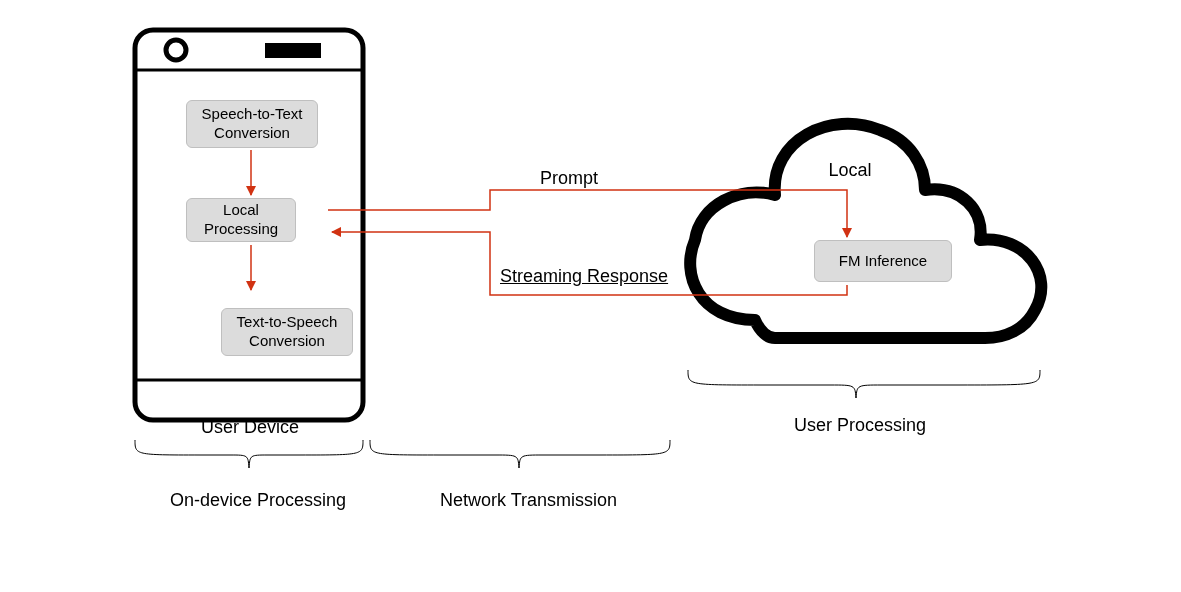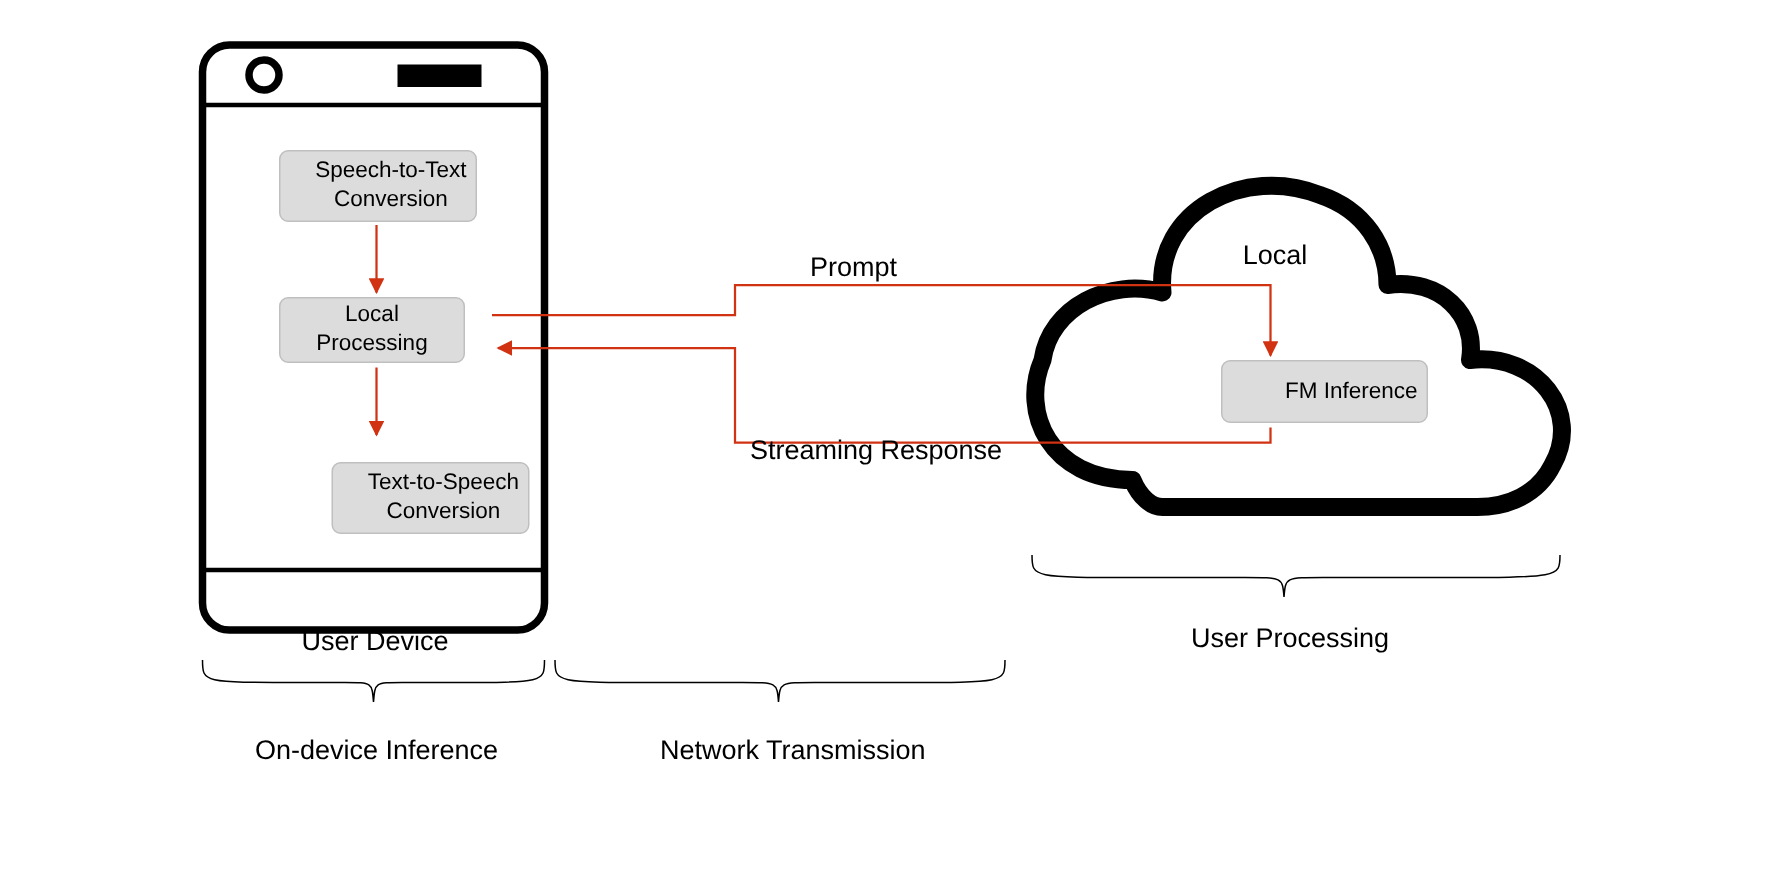--- a/index.html
+++ b/index.html
@@ -22,7 +22,7 @@
     border-radius: 6px;
     display: flex;
     align-items: center;
-    justify-content: flex-end;
+    justify-content: center;
     text-align: center;
     font-size: 15px;
     line-height: 1.25;

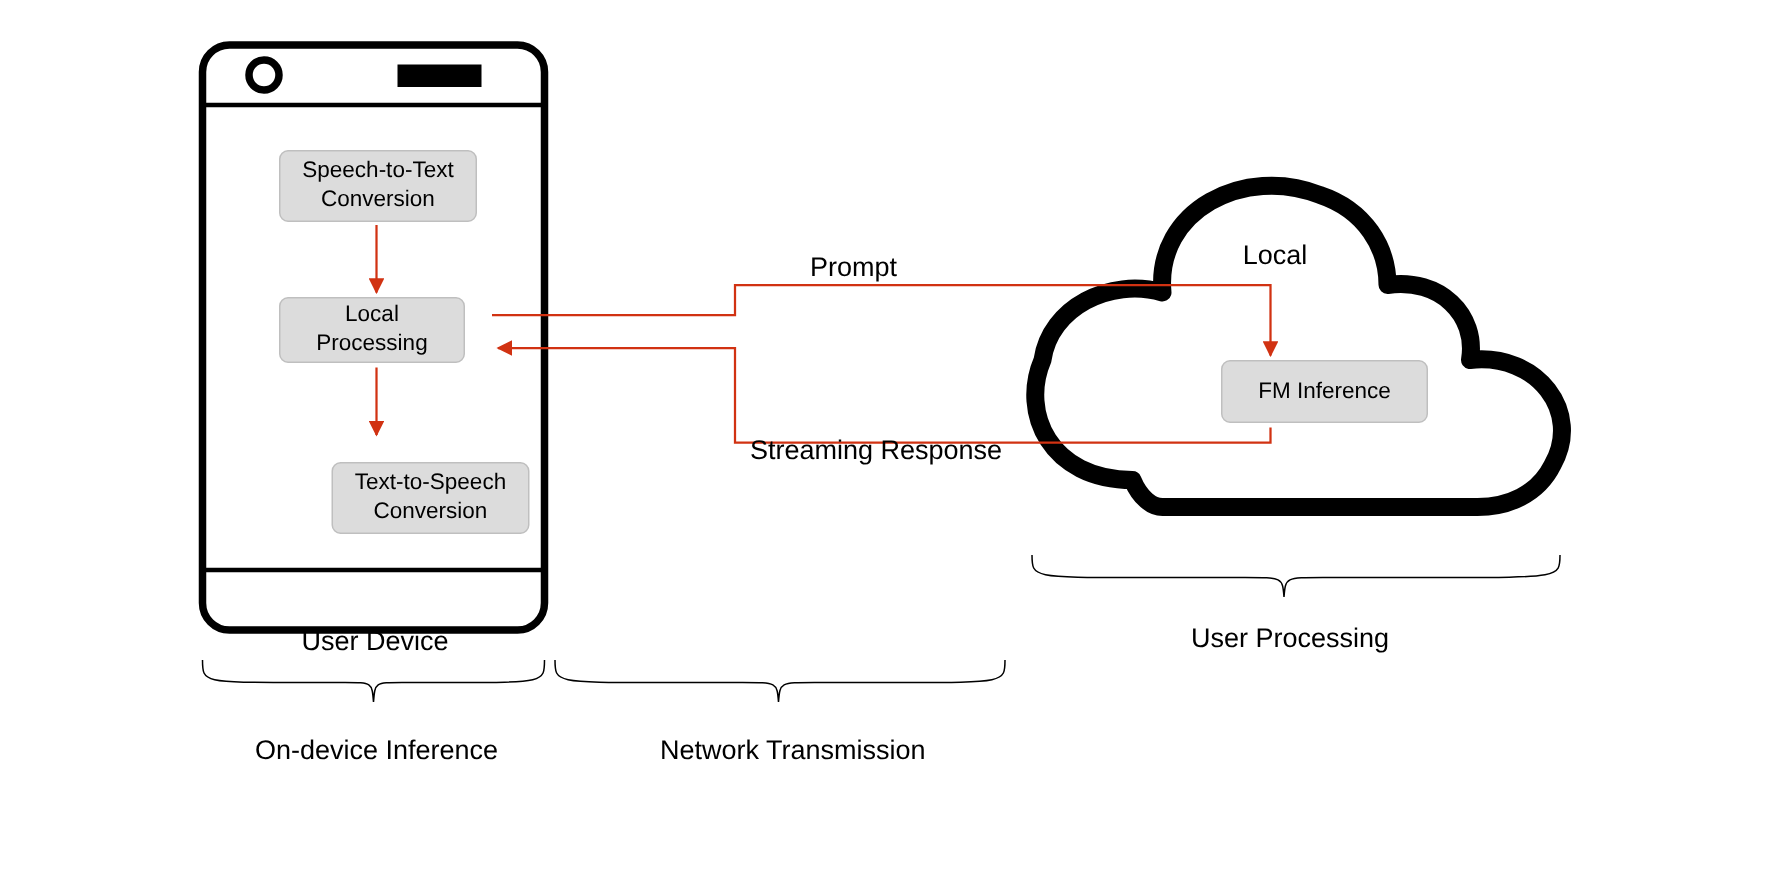--- a/index.html
+++ b/index.html
@@ -107,7 +107,7 @@
   <div class="node" style="left:186px; top:100px; width:132px; height:48px;">
     <span>Speech-to-Text<br>Conversion</span>
   </div>
-  <div class="node" style="left:186px; top:198px; width:124px; height:44px;">
+  <div class="node" style="left:186px; top:198px; width:110px; height:44px;">
     <span>Local Processing</span>
   </div>
   <div class="node" style="left:186px; top:308px; width:132px; height:48px;margin-left:35px;">

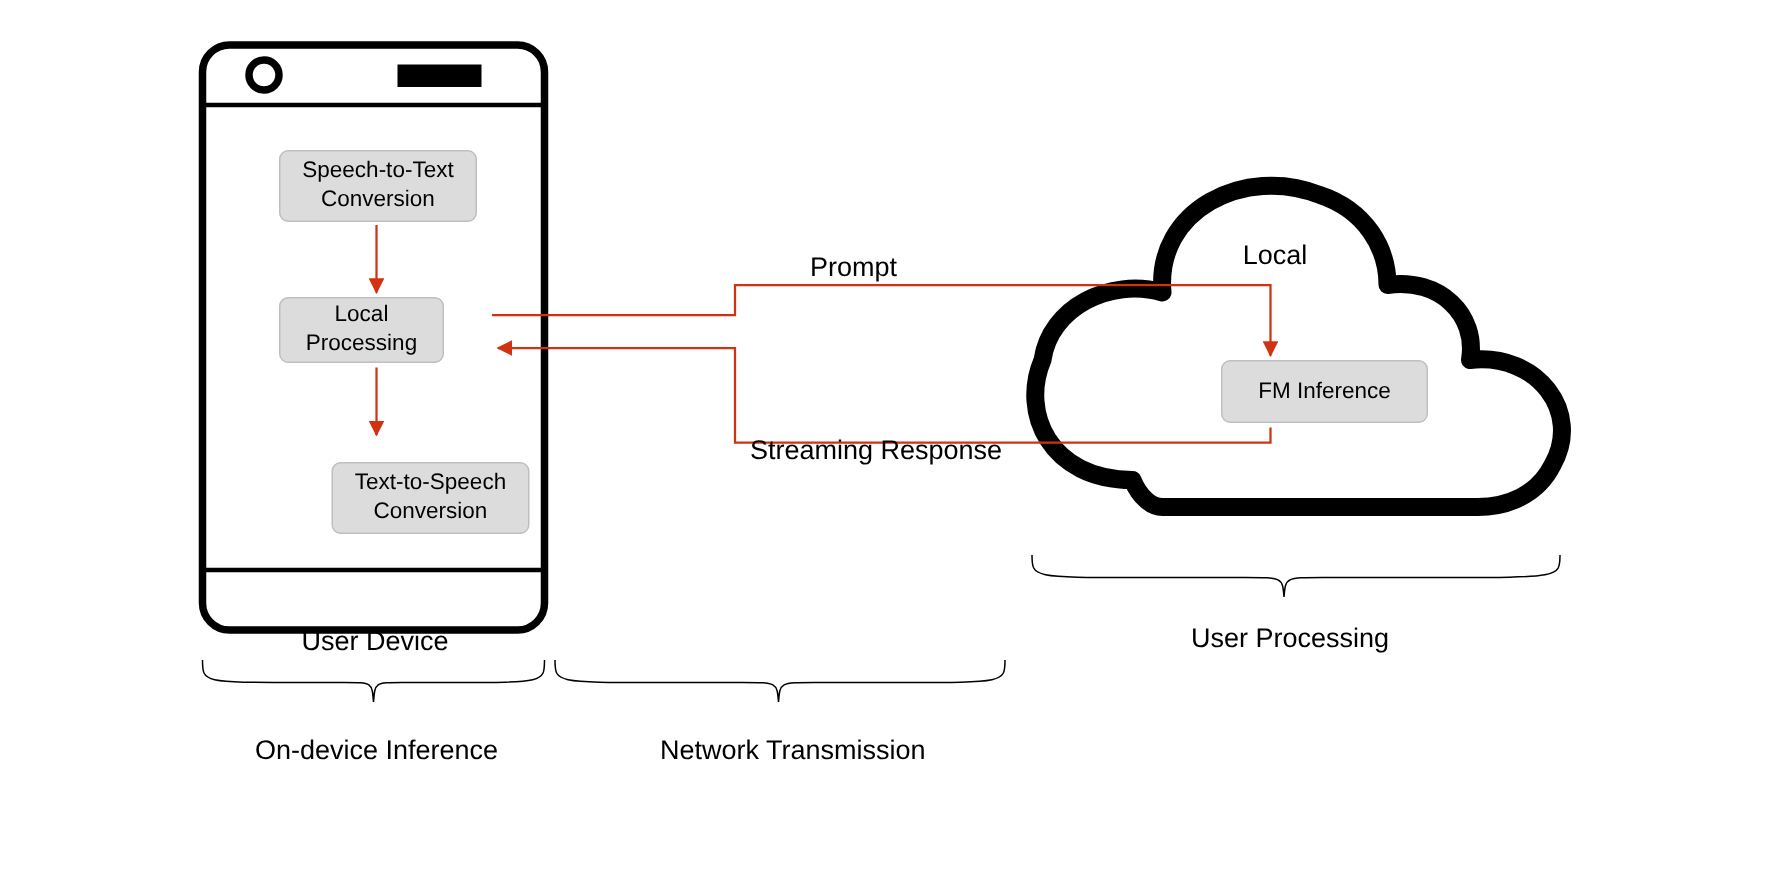--- a/index.html
+++ b/index.html
@@ -120,7 +120,7 @@
   </div>
 
   <div class="label" style="left:540px; top:168px;">Prompt</div>
-  <div class="label" style="left:500px; top:290px;">Streaming Response</div>
+  <div class="label" style="left:500px; top:266px;text-decoration:underline;">Streaming Response</div>
 
   <div class="label" style="left:200px; top:393px; width:100px;margin-top:24px;">User Device</div>
 

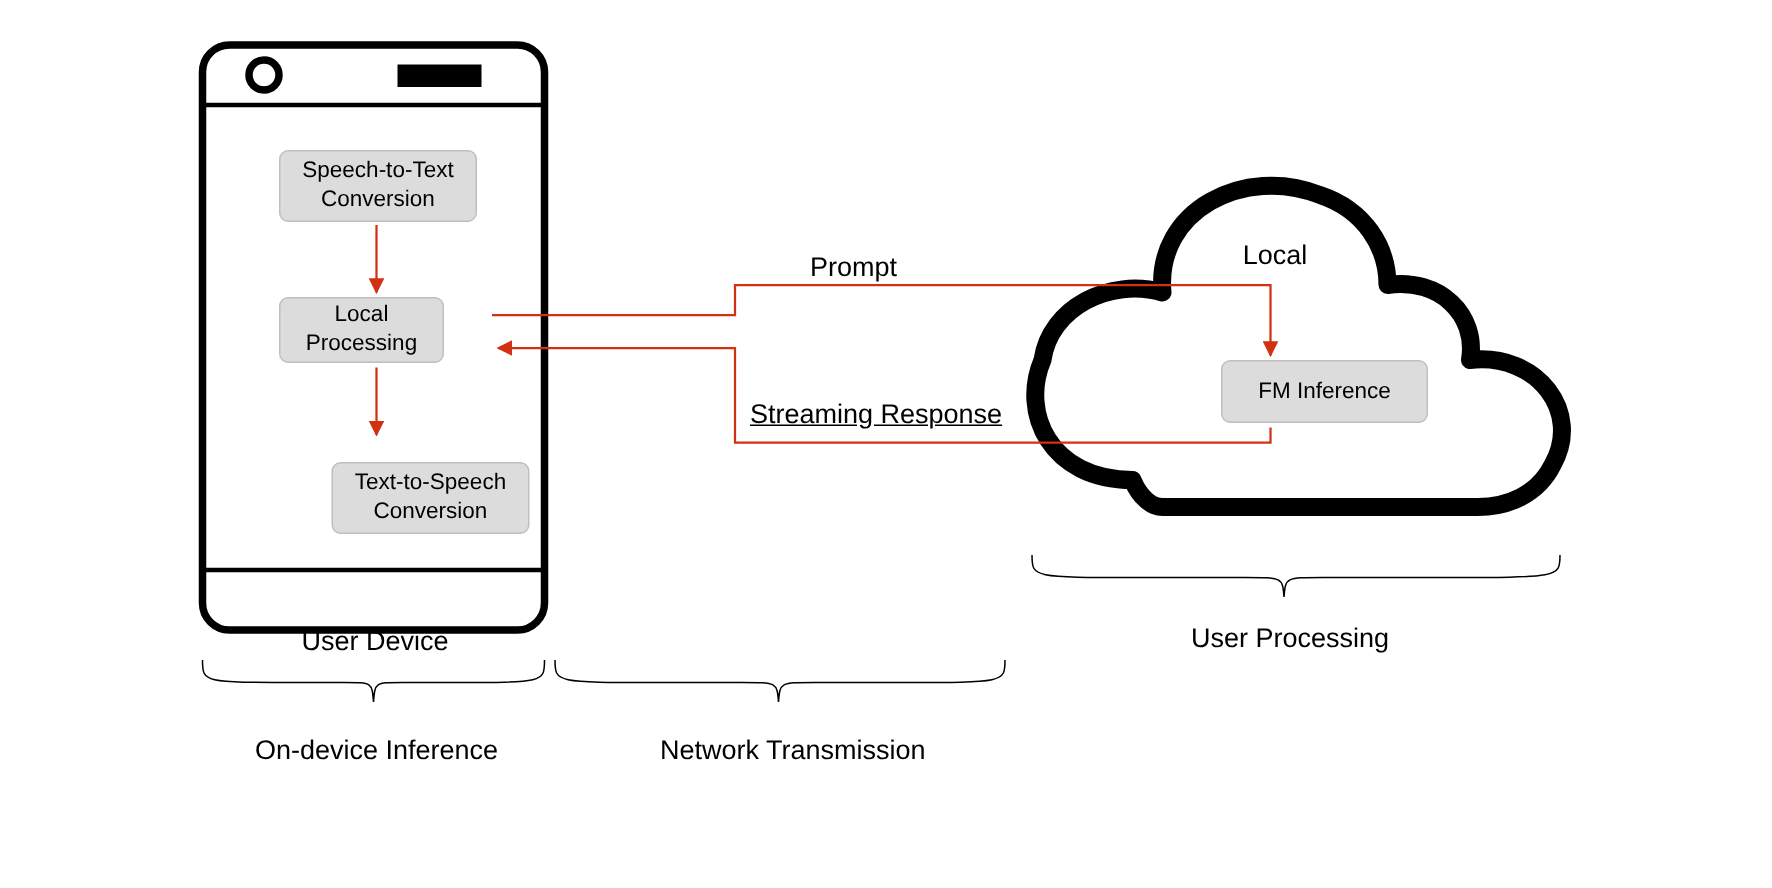--- a/index.html
+++ b/index.html
@@ -124,7 +124,7 @@
 
   <div class="label" style="left:200px; top:393px; width:100px;margin-top:24px;">User Device</div>
 
-  <div class="label" style="left:170px; top:490px; width:160px;">On-device Inference</div>
+  <div class="label" style="left:170px; top:490px; width:160px;">On-device Processing</div>
   <div class="label" style="left:440px; top:490px; width:160px;text-align:right;">Network Transmission</div>
   <div class="label" style="left:790px; top:415px; width:140px;">User Processing</div>
 </div>

